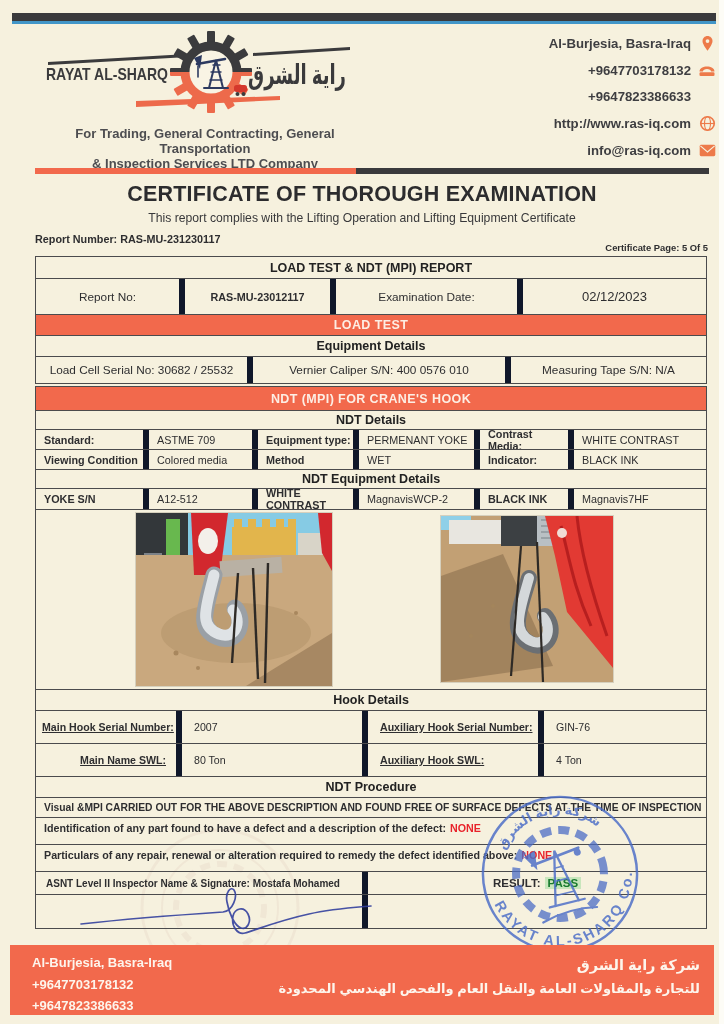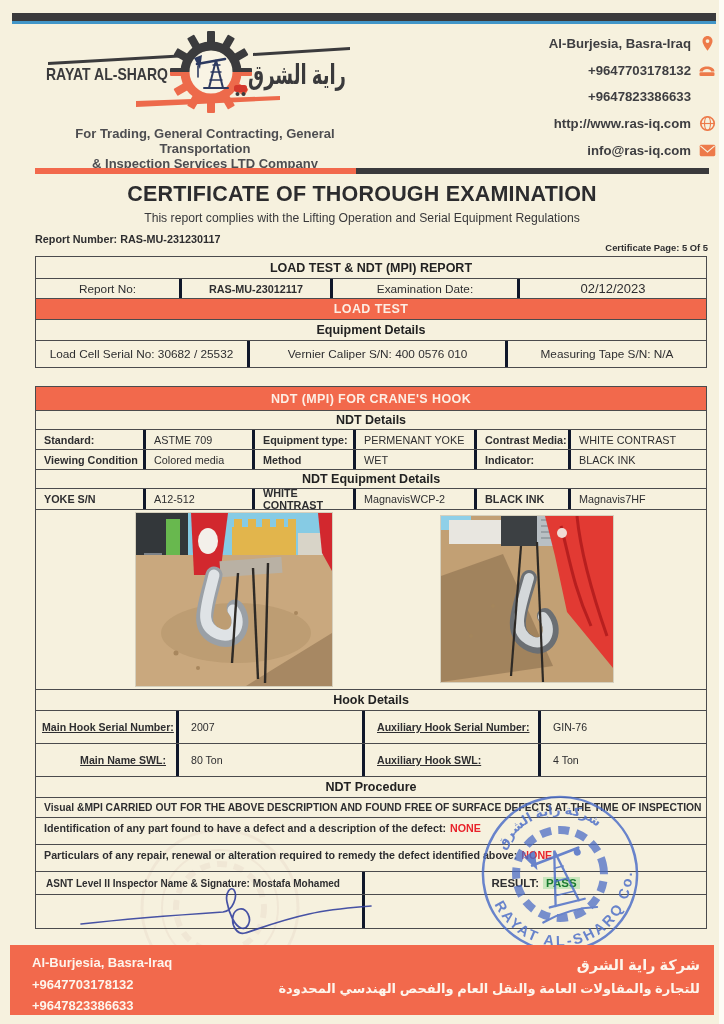--- a/index.html
+++ b/index.html
@@ -167,7 +167,7 @@
 <div class="abs divider-red"></div>
 <div class="abs divider-dark"></div>
 <div class="abs cert-title">CERTIFICATE OF THOROUGH EXAMINATION</div>
-<div class="abs cert-sub">This report complies with the Lifting Operation and Serial Equipment Regulations</div>
+<div class="abs cert-sub">This report complies with the Lifting Operation and Lifting Equipment Certificate</div>
 <div class="abs report-line">
   <span class="l">Report Number:</span>
   <span class="v">RAS-MU-231230117</span>

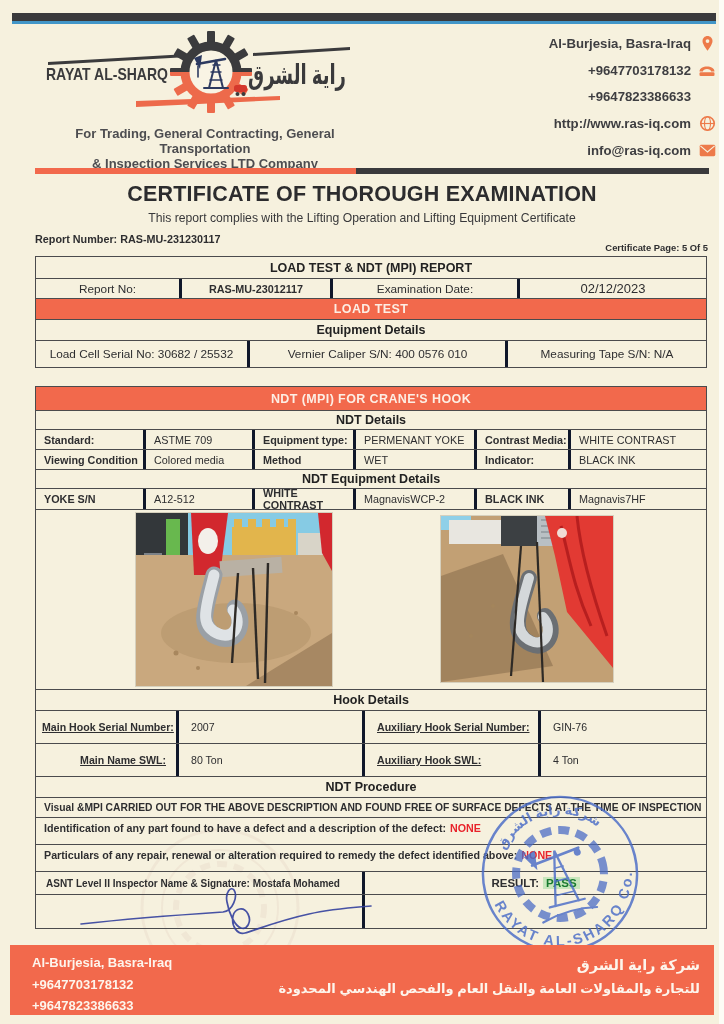--- a/index.html
+++ b/index.html
@@ -186,7 +186,7 @@
   <div class="row c" style="height:21px;">
     <div class="cell c grow hdr">LOAD TEST &amp; NDT (MPI) REPORT</div>
   </div>
-  <div class="row" style="height:20px;">
+  <div class="row" style="height:36px;">
     <div class="cell c fs12" style="width:143px;">Report No:</div>
     <div class="cell c fs11 lbl" style="width:151px;">RAS-MU-23012117</div>
     <div class="cell c fs12" style="width:187px;">Examination Date:</div>

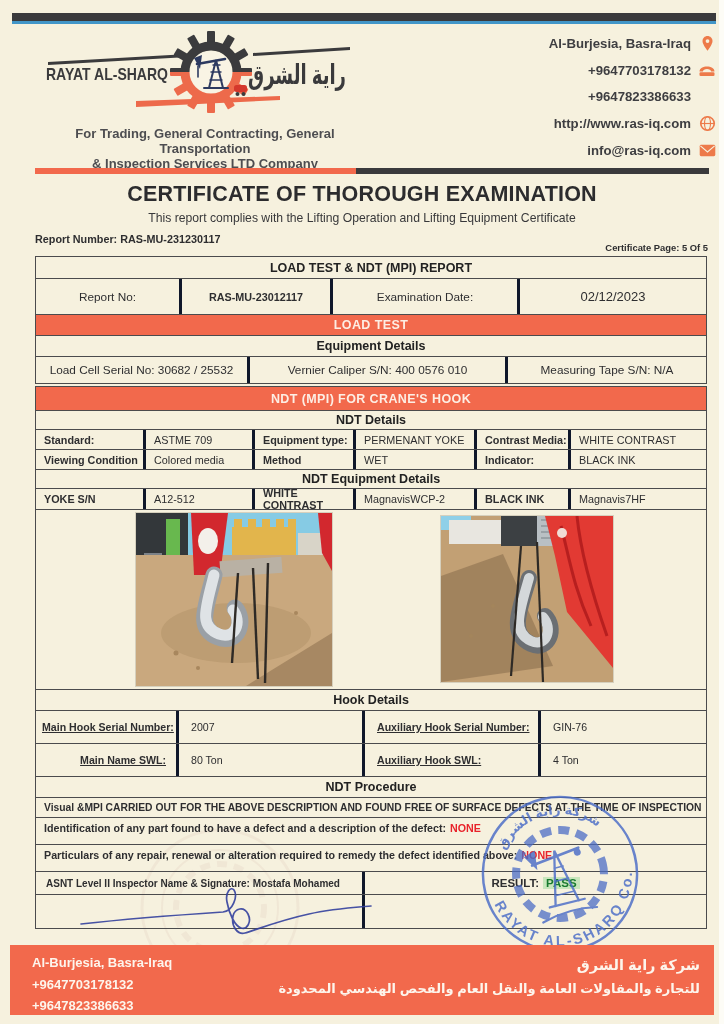--- a/index.html
+++ b/index.html
@@ -29,7 +29,7 @@
   .tbl{position:absolute;left:35px;width:670px;border:1.5px solid #4b4b4d;}
   .row{display:flex;border-top:1px solid #4b4b4d;box-sizing:border-box;position:relative;}
   .row:first-child{border-top:none;}
-  .cell{border-left:3px solid #0f172a;box-sizing:border-box;display:flex;align-items:center;overflow:hidden;}
+  .cell{border-left:6px solid #0f172a;box-sizing:border-box;display:flex;align-items:center;overflow:hidden;}
   .cell:first-child{border-left:none;}
   .grow{flex:1;}
   .c{justify-content:center;text-align:center;}

